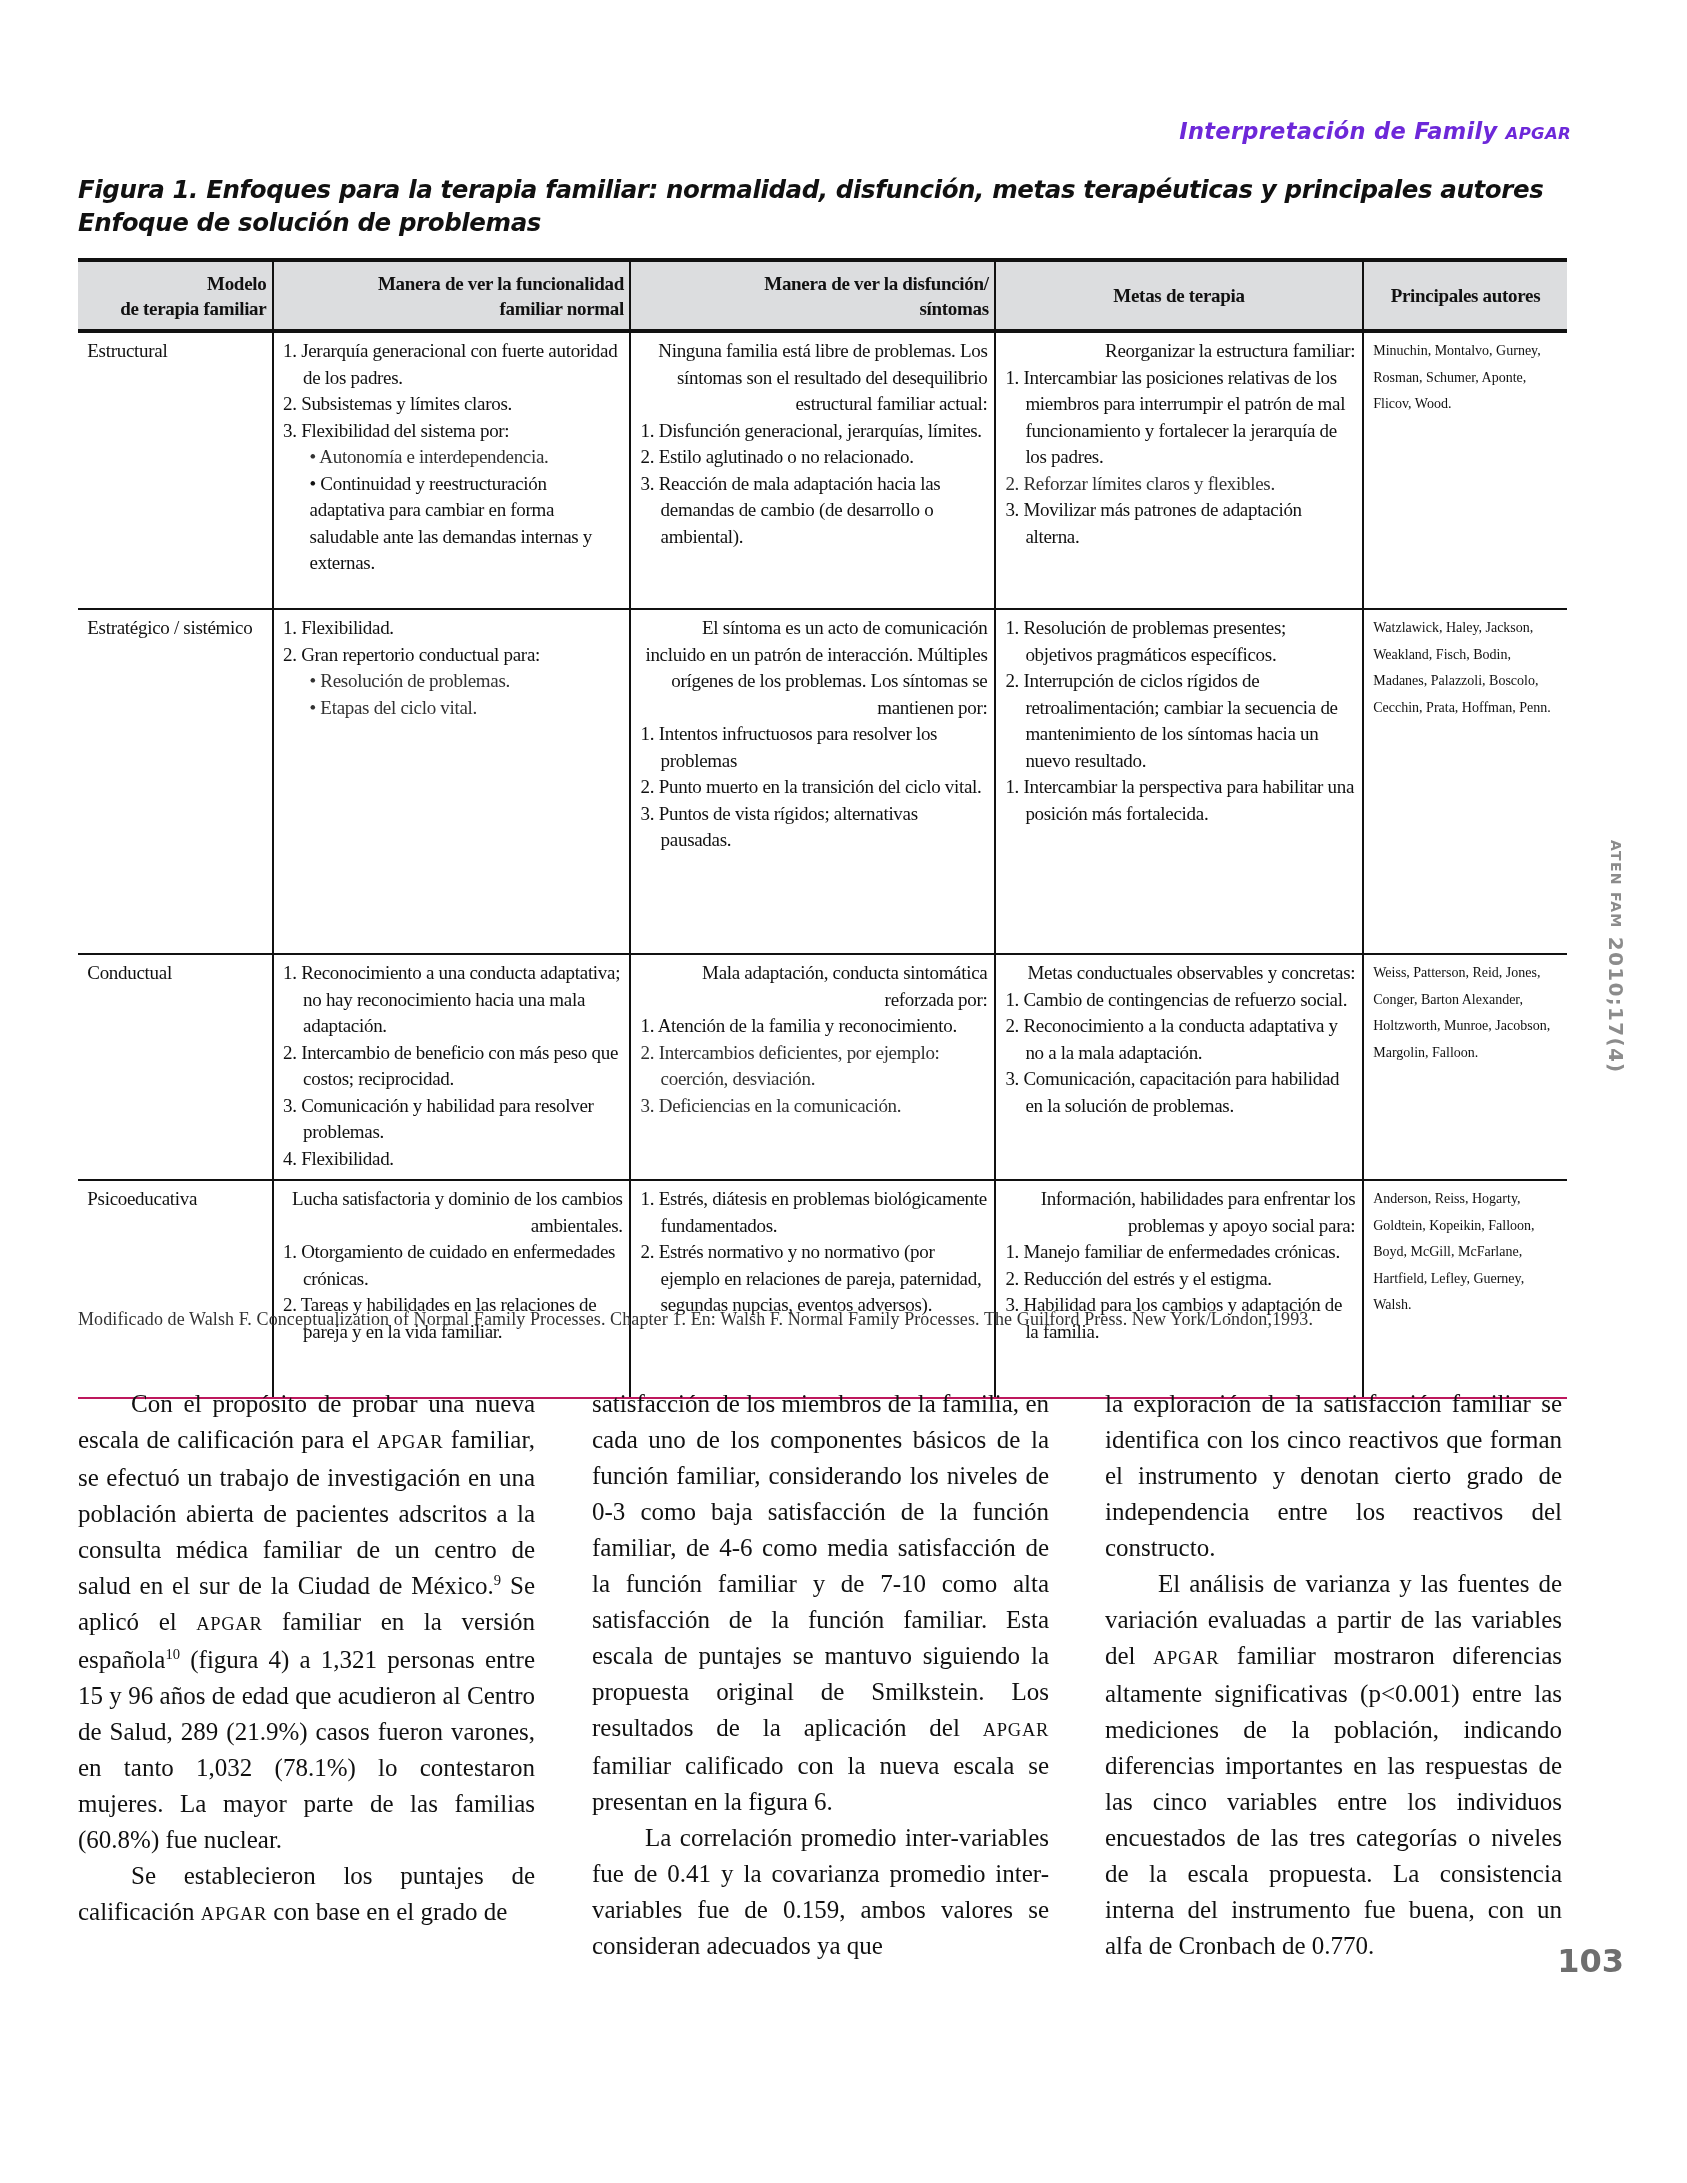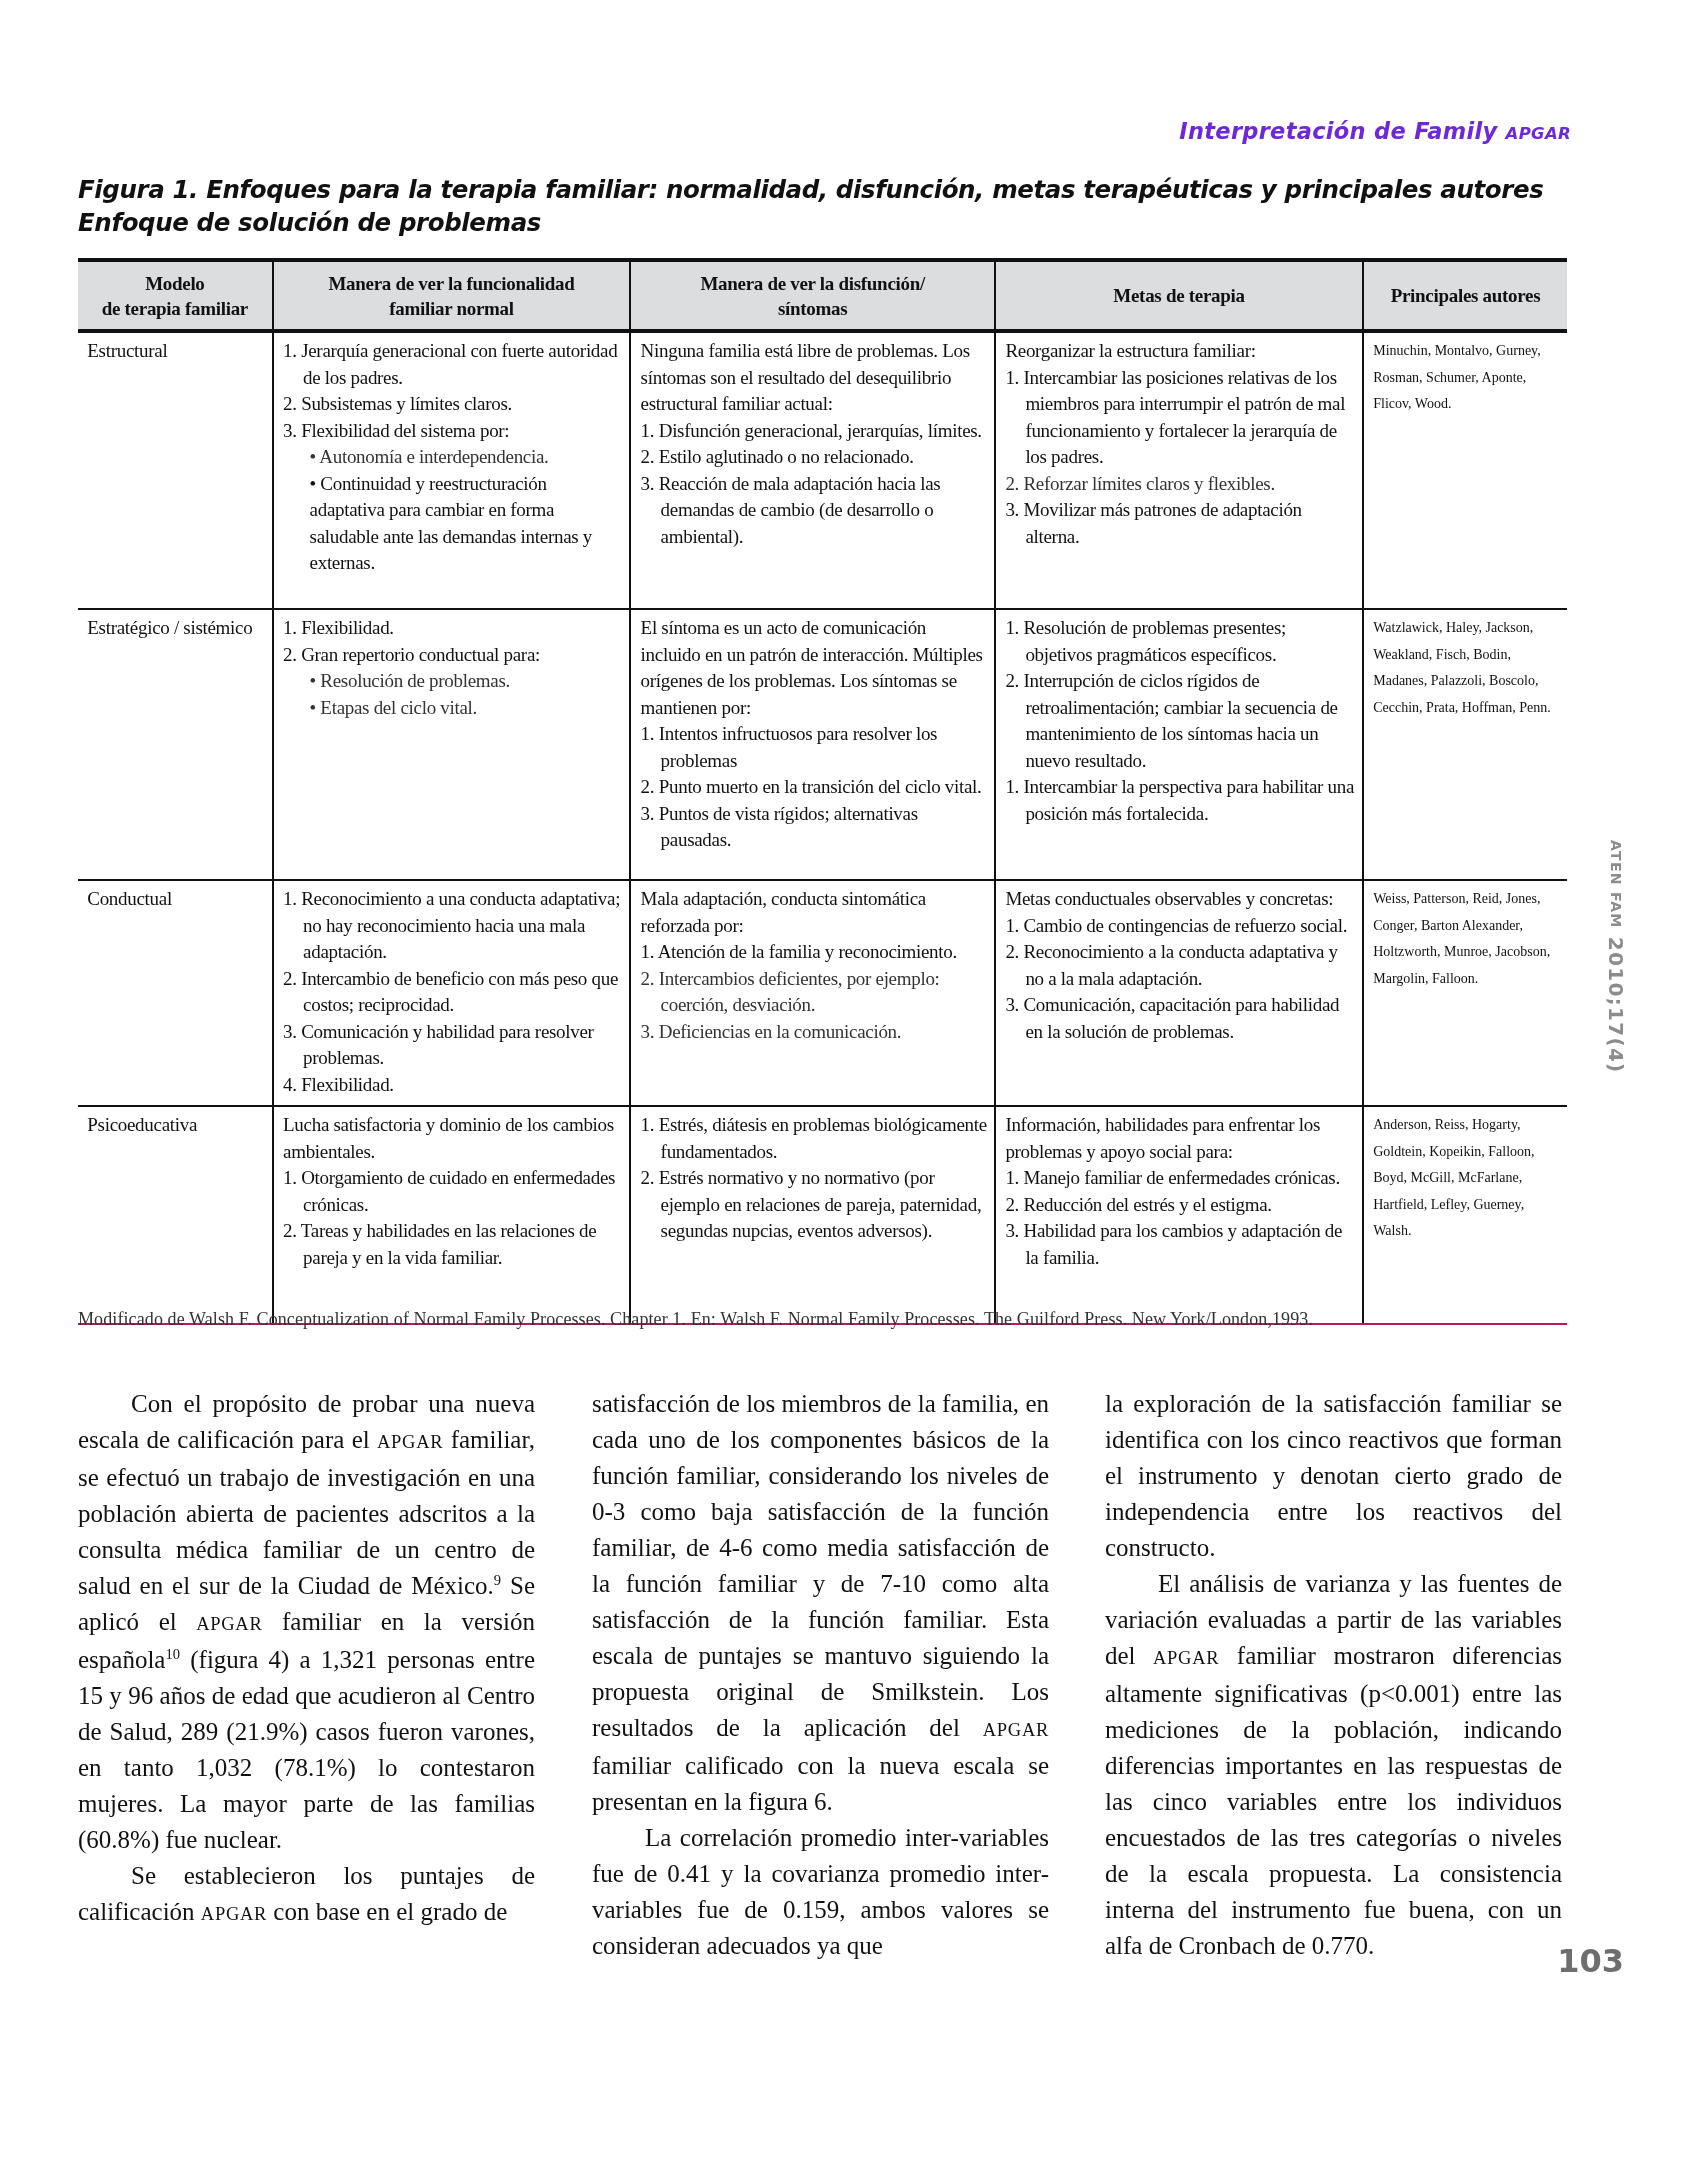--- a/index.html
+++ b/index.html
@@ -29,7 +29,7 @@
   tbody tr:last-child td { border-bottom: 2px solid #be185d; }
   .col1 { width: 189px; } .col2 { width: 347px; } .col3 { width: 354px; }
   .col4 { width: 357px; } .col5 { width: 198px; }
-  .line { display: block; }
+  .line { display: block; text-align: right; }
   .num { display: block; padding-left: 20px; text-indent: -20px; }
   .bullet { display: block; padding-left: 26.5px; }
   .light { color: #333; font-weight: normal; }

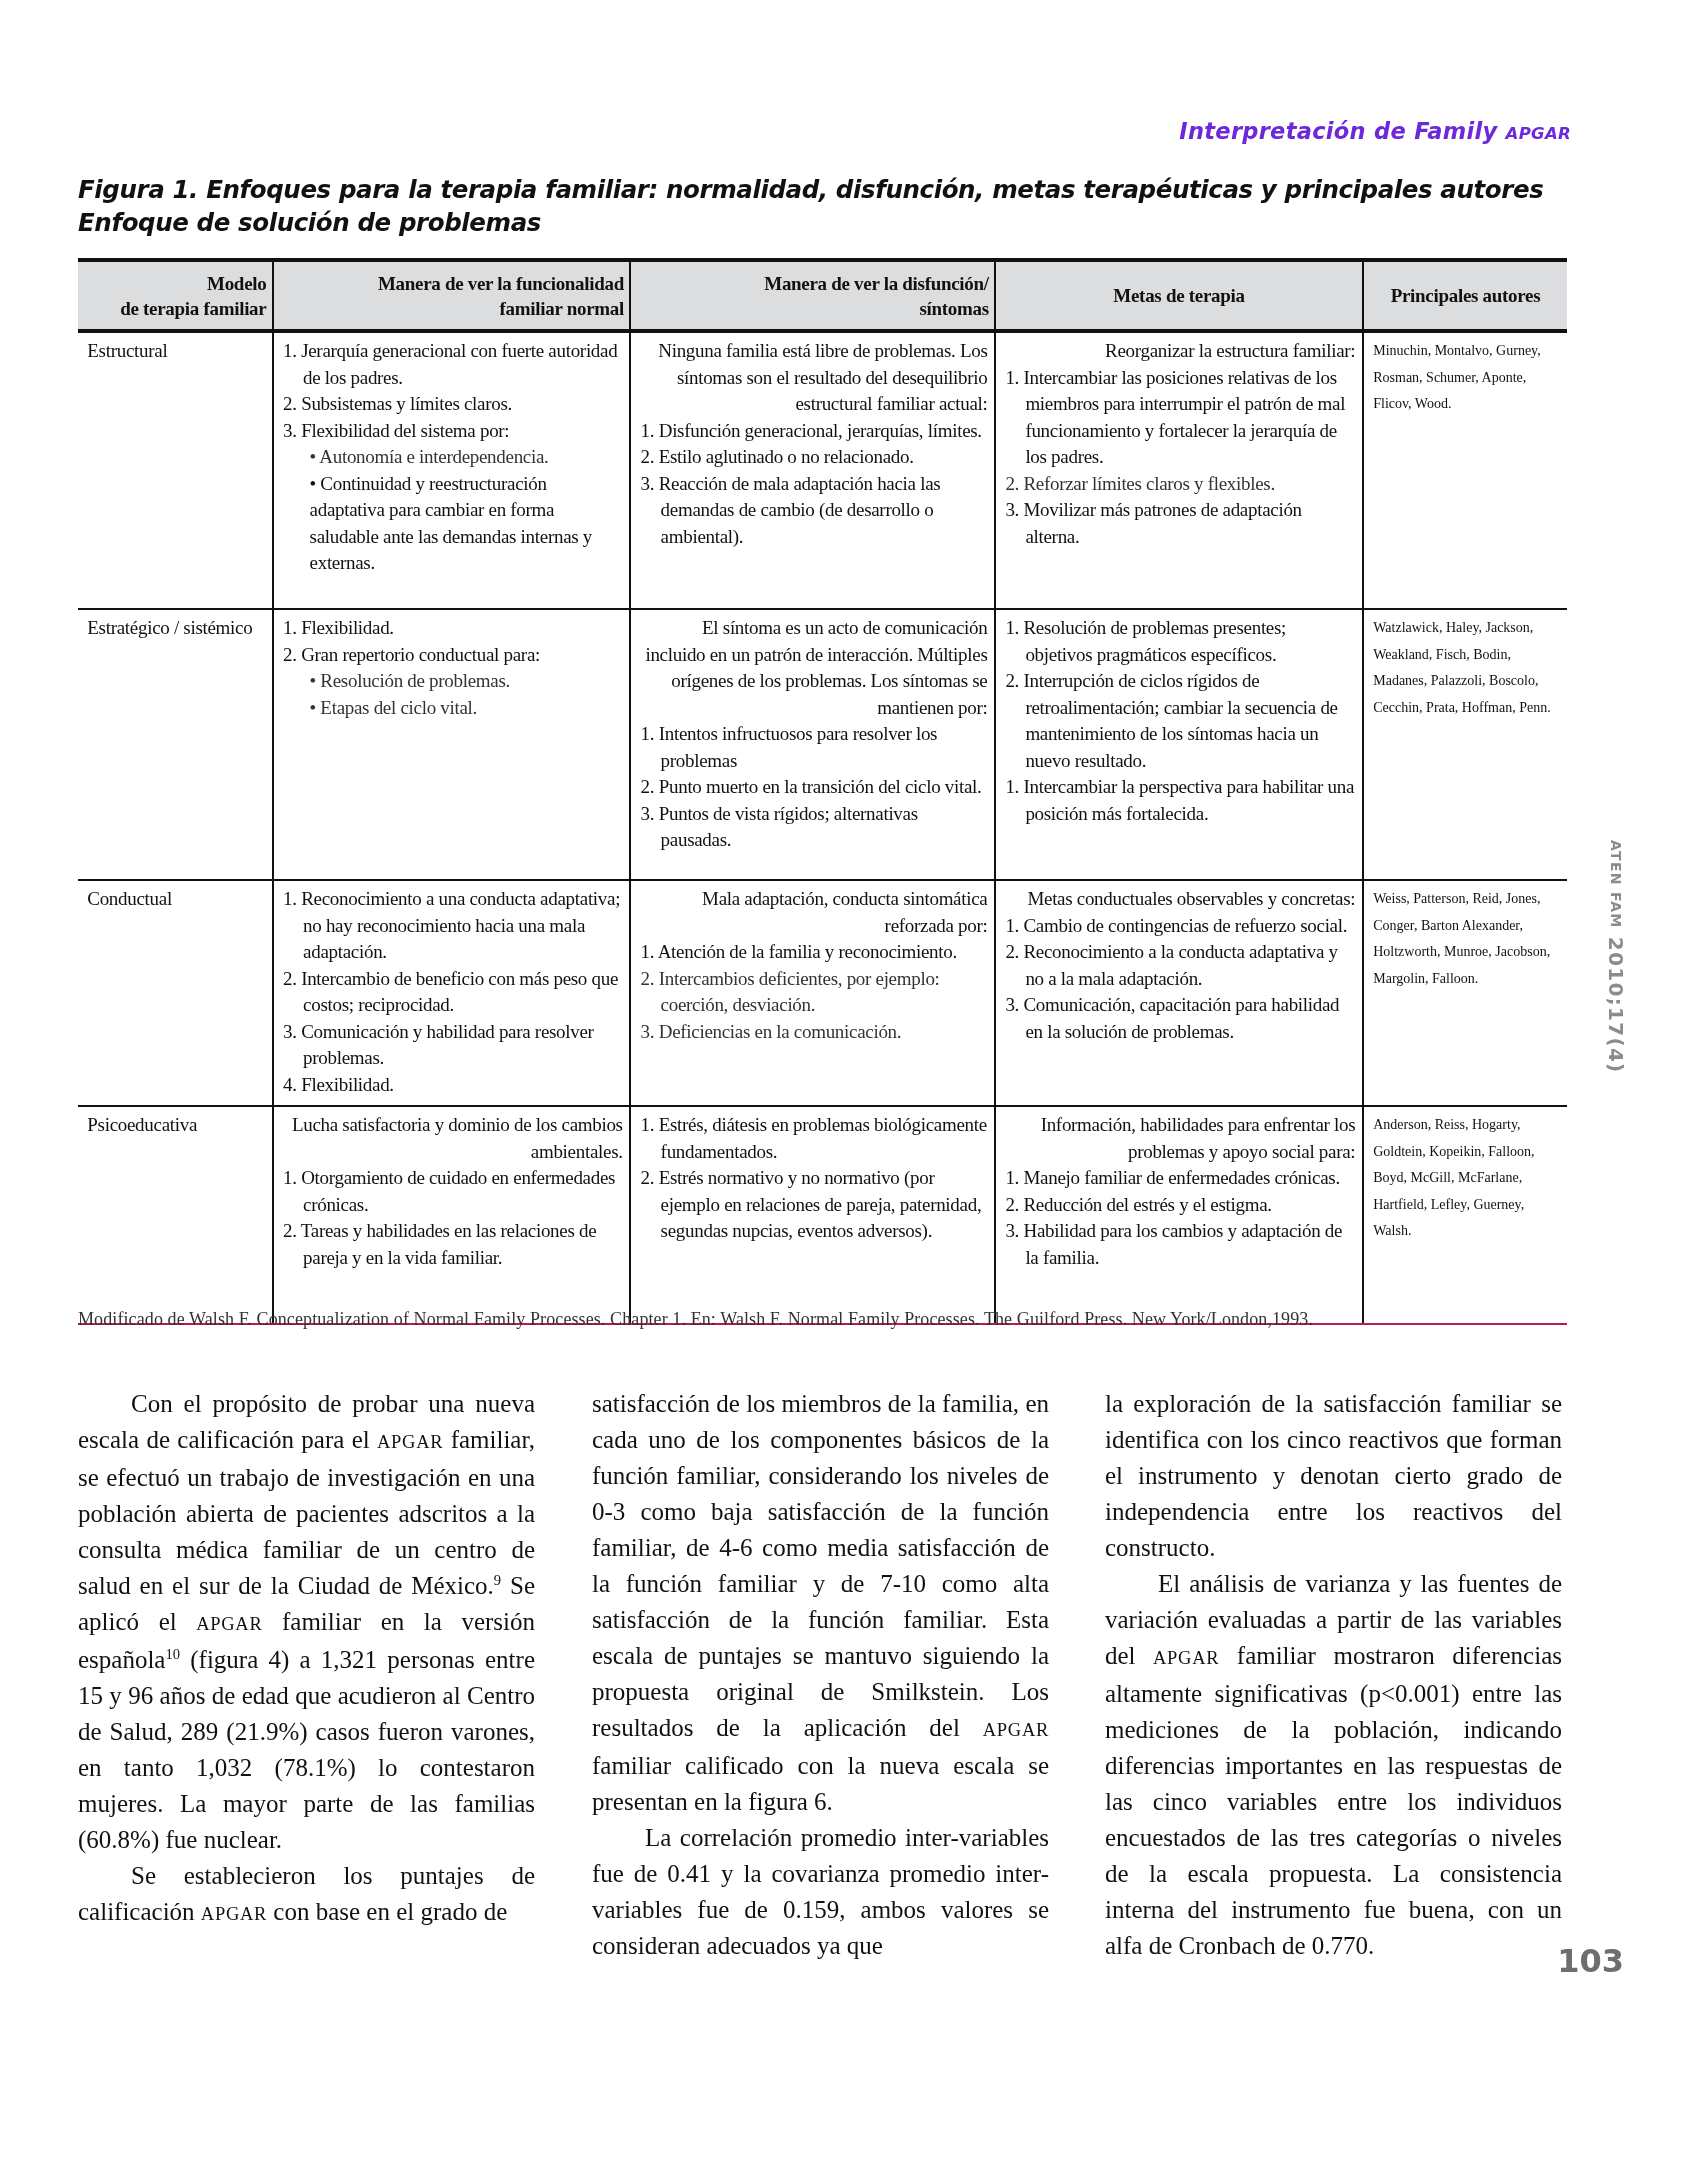--- a/index.html
+++ b/index.html
@@ -120,7 +120,7 @@
         <td class="authors">Minuchin, Montalvo, Gurney, Rosman, Schumer, Aponte, Flicov, Wood.</td>
       </tr>
 
-      <tr style="height:271px">
+      <tr style="height:345px">
         <td>Estratégico / sistémico</td>
         <td>
           <span class="num">1. Flexibilidad.</span>

